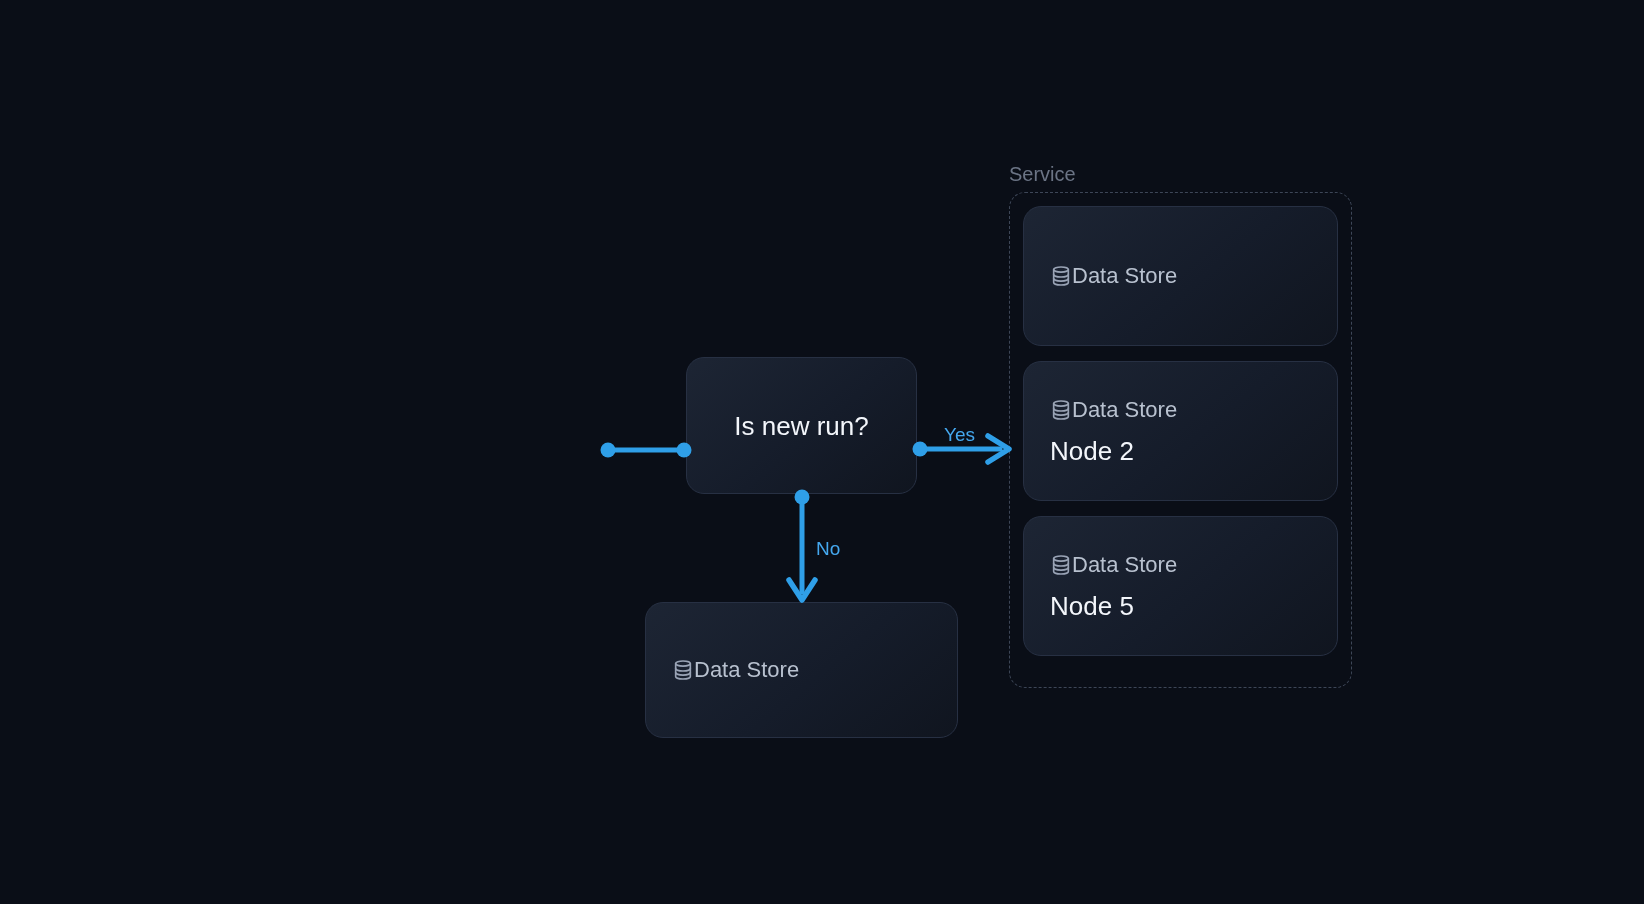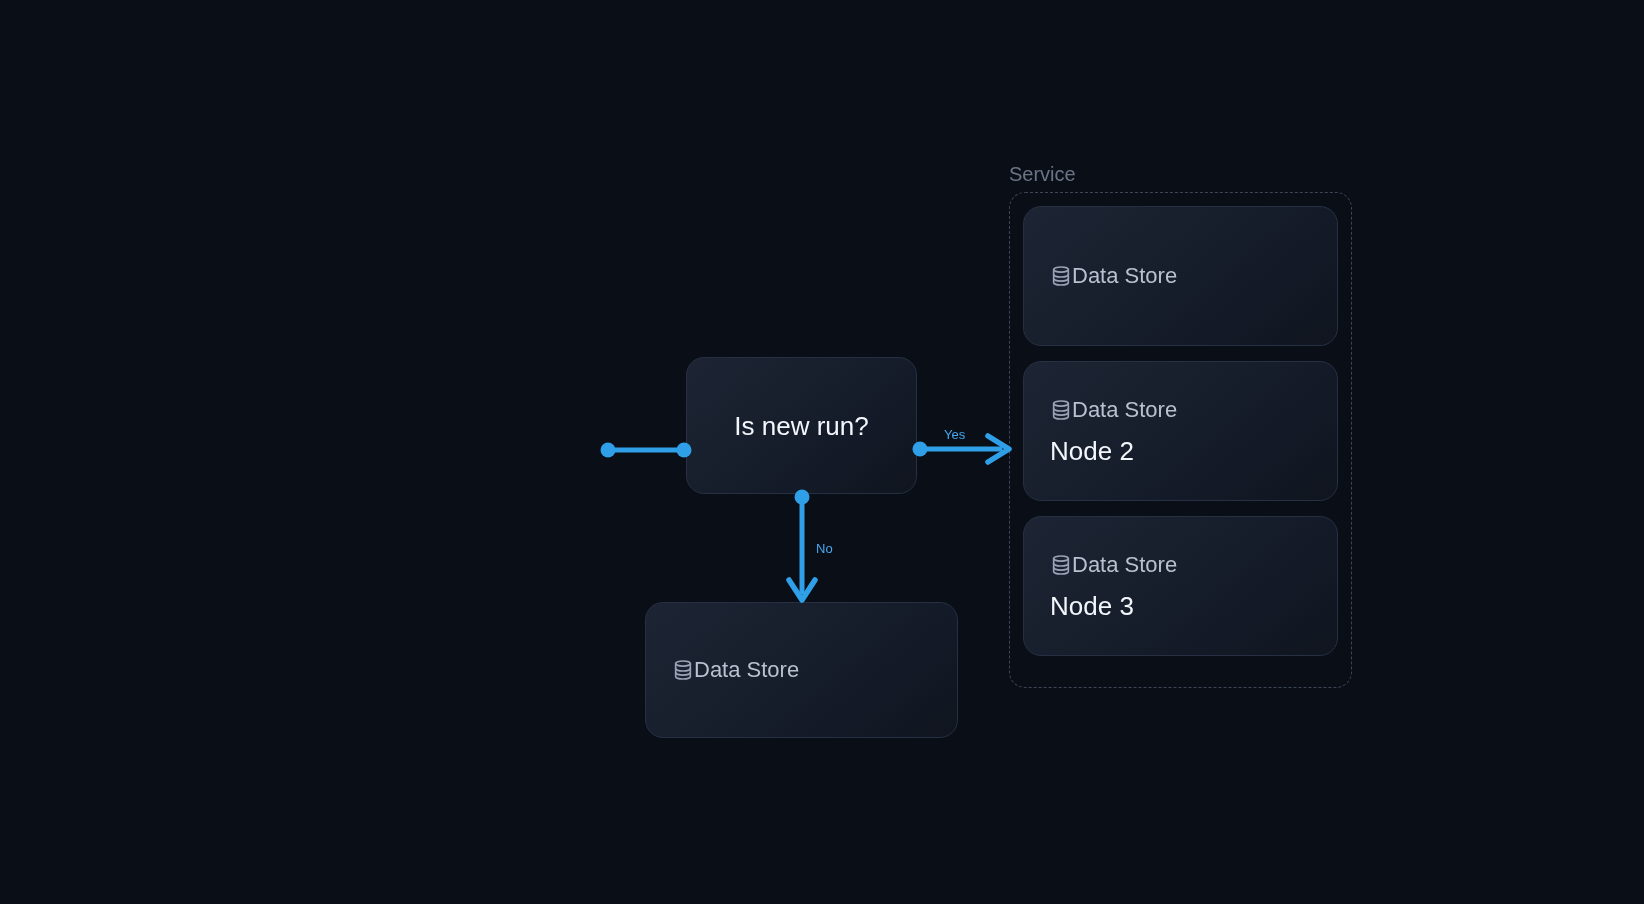--- a/index.html
+++ b/index.html
@@ -37,7 +37,7 @@
   .edge-arrowhead{stroke:var(--edge-accent,#2f9fe8);stroke-width:5.5;stroke-linecap:round;stroke-linejoin:round;fill:none;}
   .edge-label{
     position:absolute;color:var(--edge-label,#45a8ef);
-    font-size:13px;line-height:22px;
+    font-size:19px;line-height:22px;
   }
 </style>
 </head>

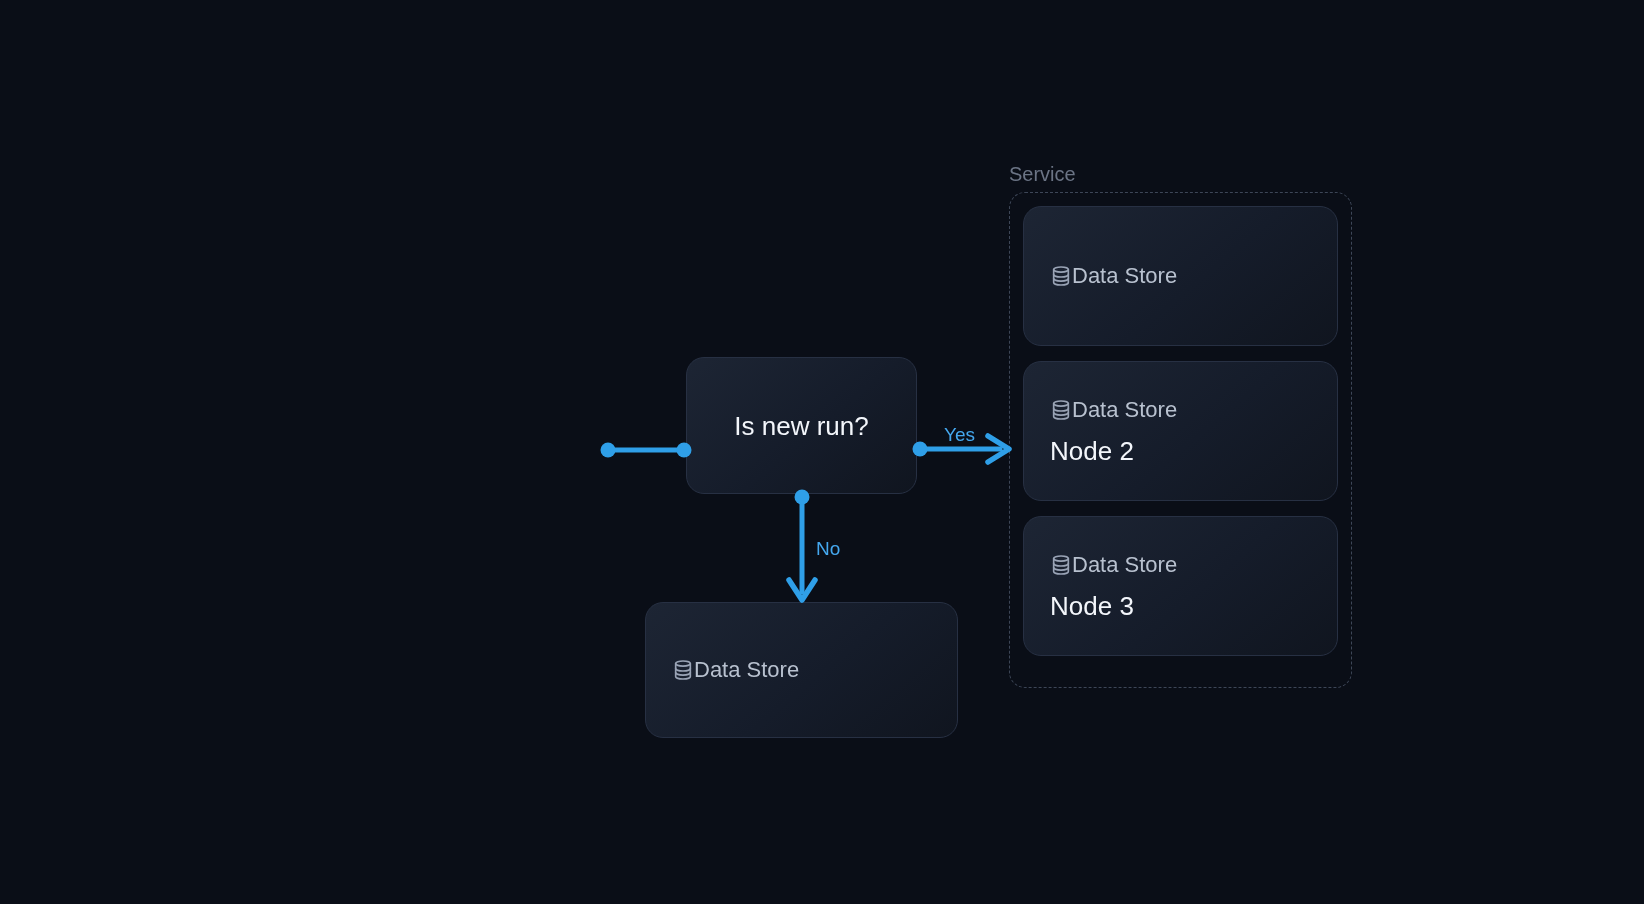--- a/index.html
+++ b/index.html
@@ -100,7 +100,7 @@
         </svg>
         <span class="type-label">Data Store</span>
       </div>
-      <div class="node-title">Node 3</div>
+      <div class="node-title">Node 5</div>
     </div>
   </div>
 

